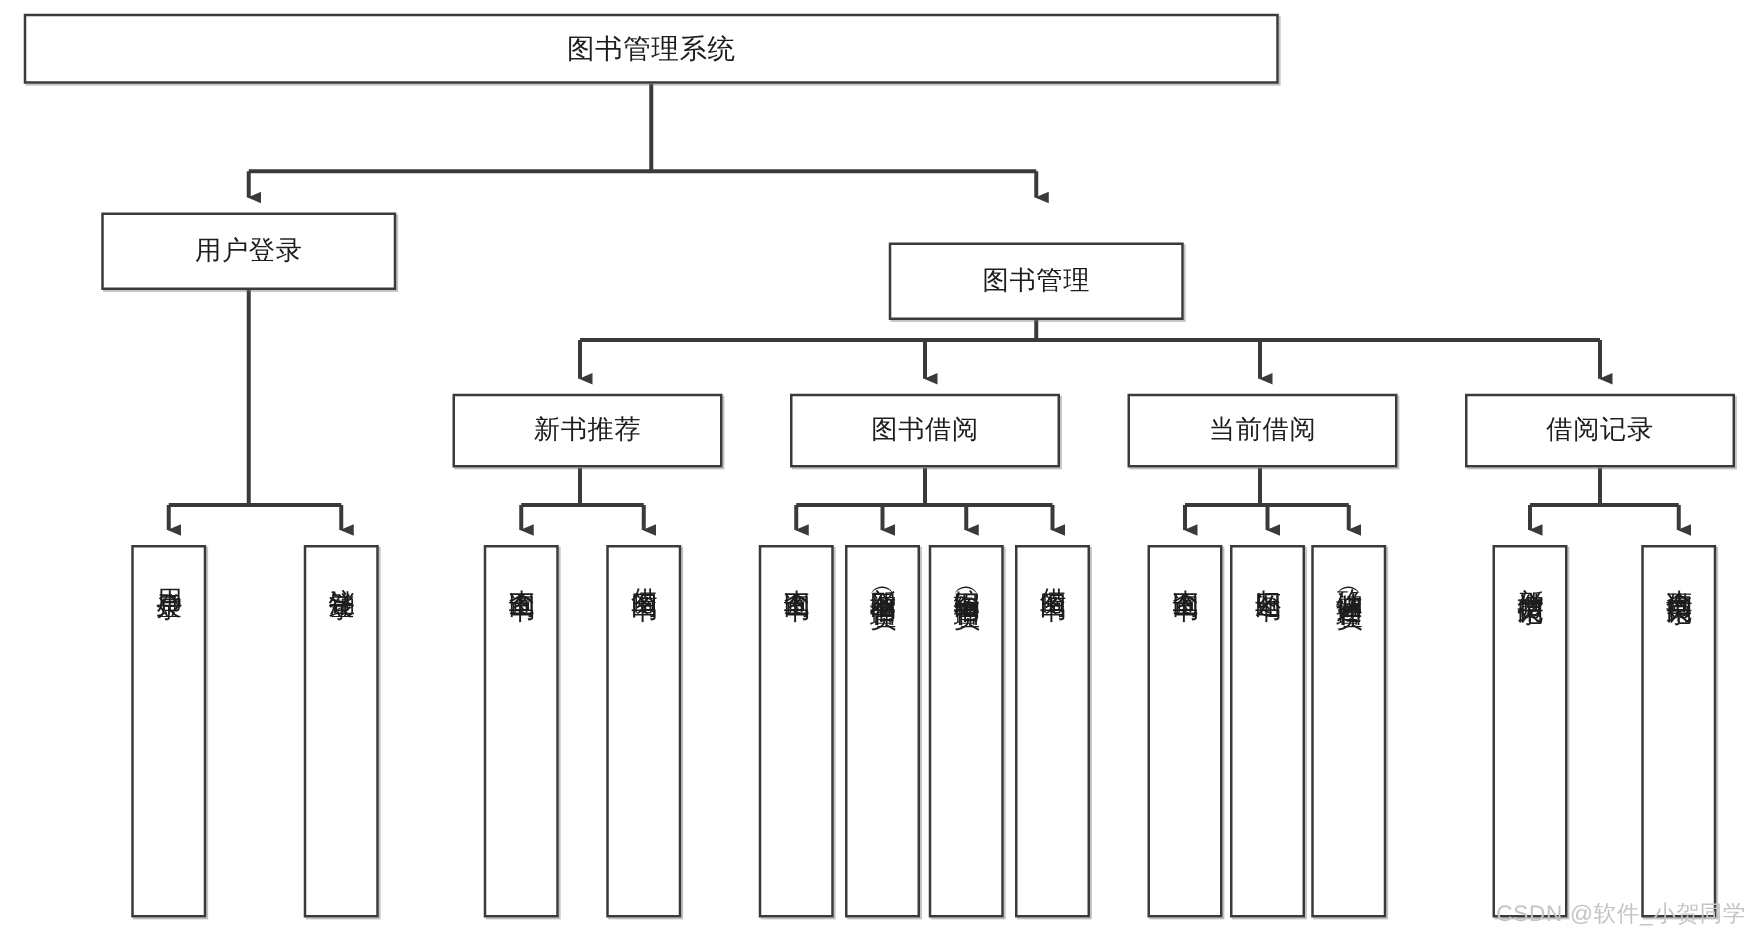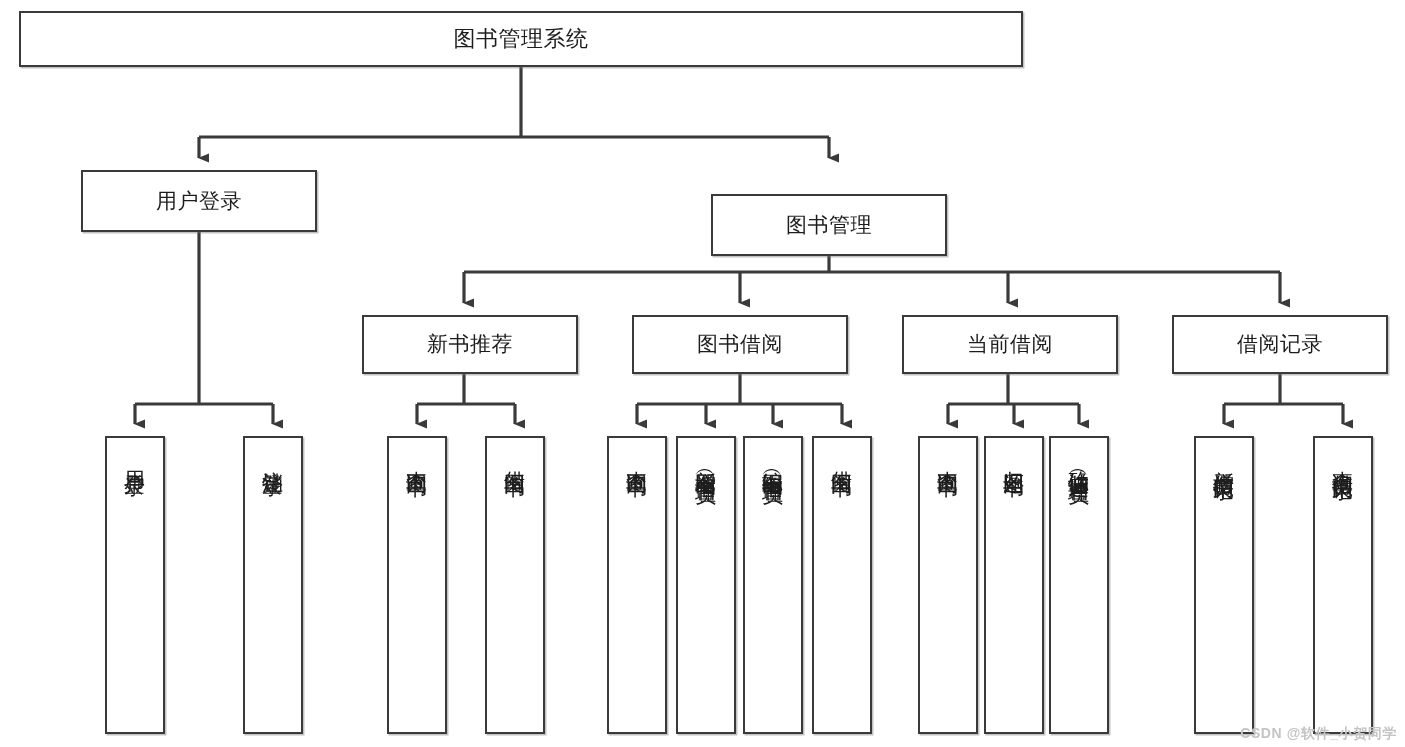--- a/index.html
+++ b/index.html
@@ -65,11 +65,10 @@
     right: 8px;
     bottom: 4px;
     color: #c4c4c4;
-    font-size: 14px;
+    font-size: 18px;
     letter-spacing: 0.6px;
     white-space: nowrap;
     user-select: none;
-    font-weight: bold;
   }
 </style>
 </head>

